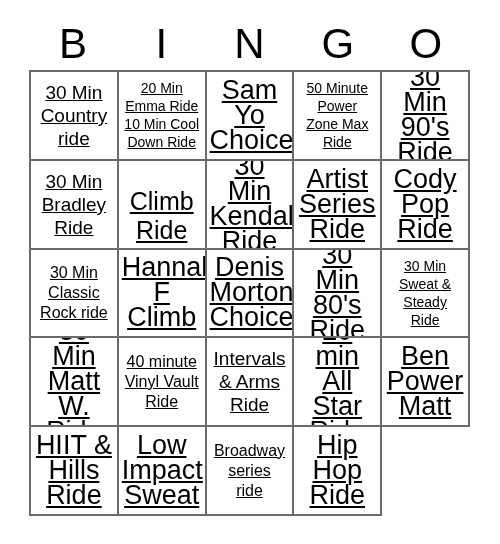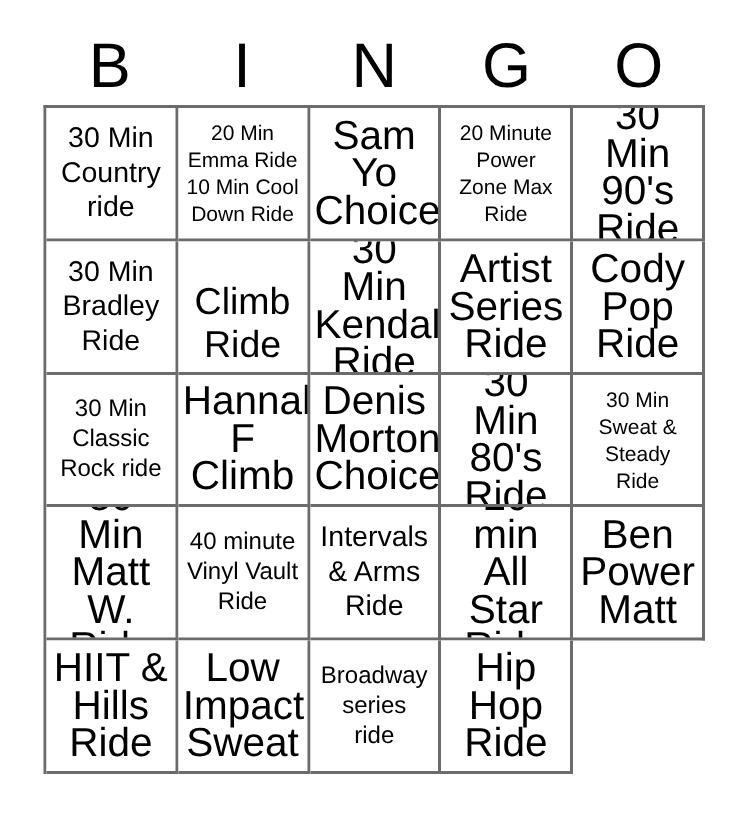--- a/index.html
+++ b/index.html
@@ -69,6 +69,7 @@
     padding: 2px 3px;
     overflow: hidden;
     background: #ffffff;
+    text-decoration: underline;
   }
 
   .cell-text {

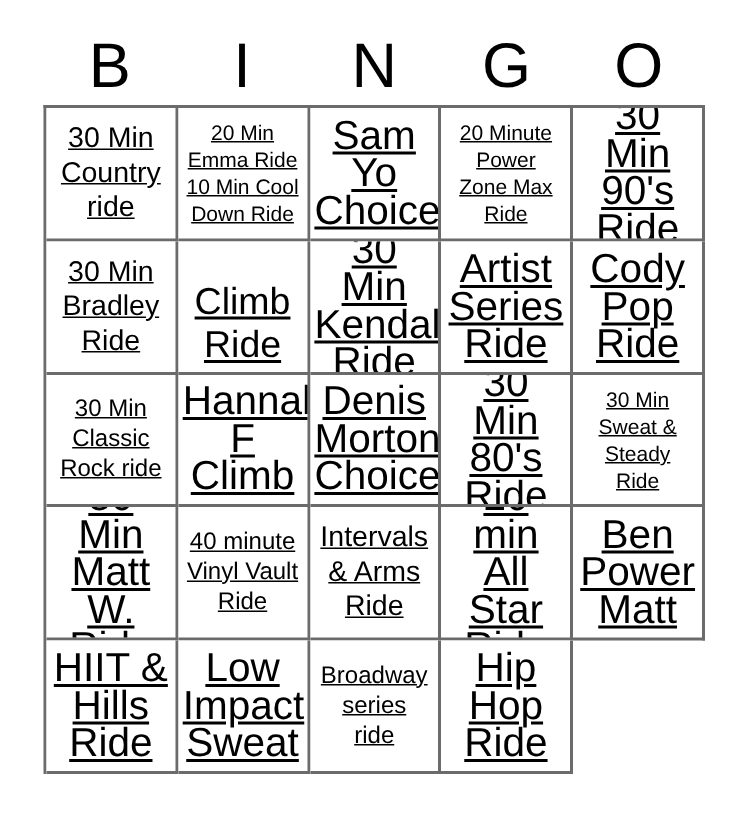--- a/index.html
+++ b/index.html
@@ -134,7 +134,7 @@
 Choice</span>
       </div>
       <div class="bingo-cell size-xs">
-        <span class="cell-text">20 Minute
+        <span class="cell-text">50 Minute
 Power
 Zone Max
 Ride</span>

